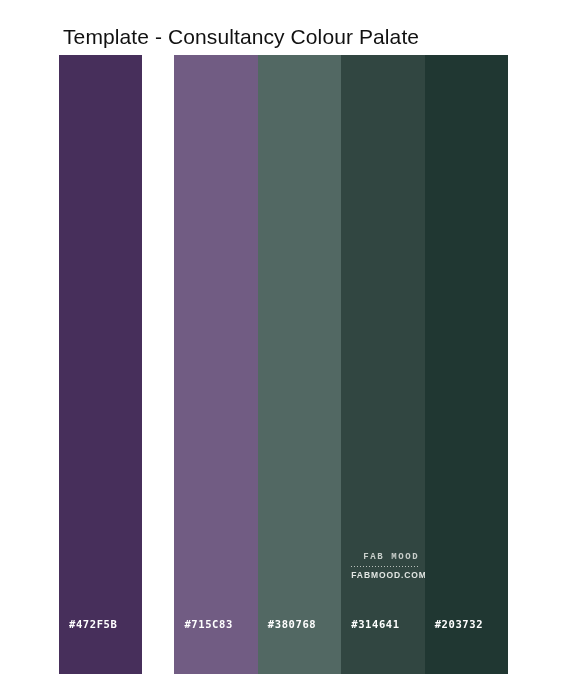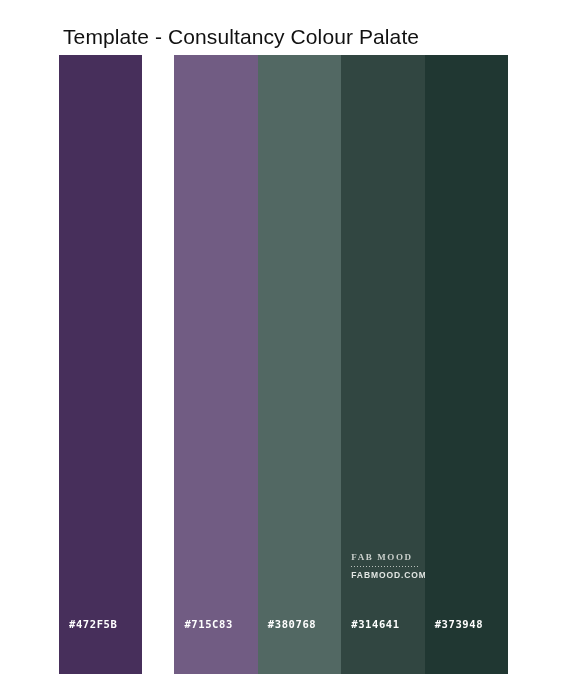--- a/index.html
+++ b/index.html
@@ -68,12 +68,13 @@
   }
   .wm-top {
     color: #c9cfcb;
-    font-family: Liberation Serif, serif;
+    font-family: Liberation Mono, monospace;
     font-size: 9px;
     font-weight: 700;
     letter-spacing: 1.6px;
     line-height: 11px;
     white-space: nowrap;
+    margin-left: 12px;
   }
   .wm-rule {
     margin: 3px 0 3px 0;

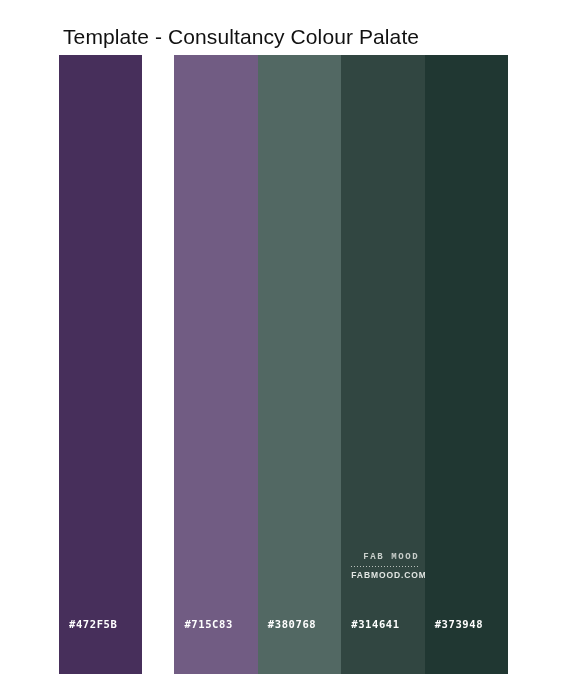--- a/index.html
+++ b/index.html
@@ -126,7 +126,7 @@
   </div>
 
   <div class="swatch" style="background-color: rgb(32, 55, 50);">
-    <div class="swatch-label" style="color: rgb(255, 255, 255);">#373948</div>
+    <div class="swatch-label" style="color: rgb(255, 255, 255);">#203732</div>
   </div>
 
 </div>

